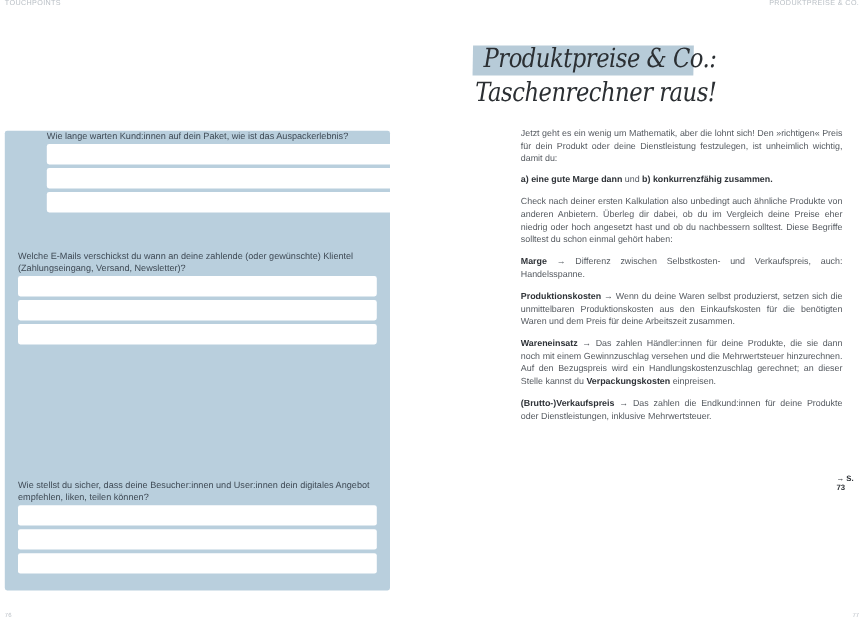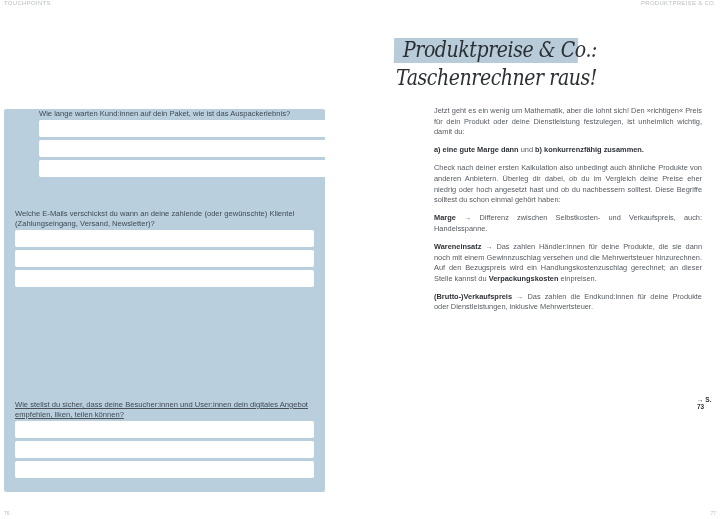--- a/index.html
+++ b/index.html
@@ -64,6 +64,7 @@
   <p><b>a) eine gute Marge dann</b><span> und </span><b>b) konkurrenzfähig zusammen.</b></p>
   <p>Check nach deiner ersten Kalkulation also unbedingt auch ähnliche Produkte von anderen Anbietern. Überleg dir dabei, ob du im Vergleich deine Preise eher niedrig oder hoch angesetzt hast und ob du nachbessern solltest. Diese Begriffe solltest du schon einmal gehört haben:</p>
   <p><b>Marge</b><span> → Differenz zwischen Selbstkosten- und Verkaufspreis, auch: Handelsspanne.</span></p>
+  <p><b>Produktionskosten</b><span> → Wenn du deine Waren selbst produzierst, setzen sich die unmittelbaren Produktionskosten aus den Einkaufskosten für die benötigten Waren und dem Preis für deine Arbeitszeit zusammen.</span></p>
   <p><b>Wareneinsatz</b><span> → Das zahlen Händler:innen für deine Produkte, die sie dann noch mit einem Gewinnzuschlag versehen und die Mehrwertsteuer hinzurechnen. Auf den Bezugspreis wird ein Handlungskostenzuschlag gerechnet; an dieser Stelle kannst du </span><b>Verpackungskosten</b><span> einpreisen.</span></p>
   <p><b>(Brutto-)Verkaufspreis</b><span> → Das zahlen die Endkund:innen für deine Produkte oder Dienstleistungen, inklusive Mehrwertsteuer.</span></p>
 </div>

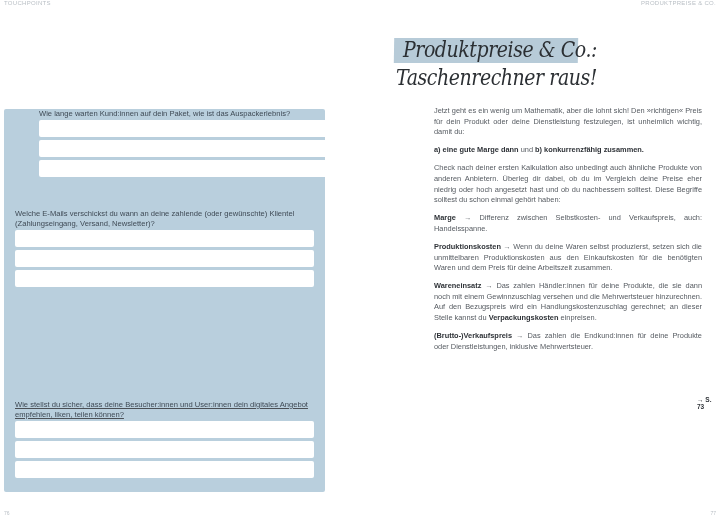--- a/index.html
+++ b/index.html
@@ -45,7 +45,7 @@
     <input class="answer-field" value="" style="">
     <input class="answer-field" value="" style="">
   </div>
-  <div class="q-block" style="top:291px;text-decoration:underline;">
+  <div class="q-block" style="top:291px;">
     <div class="q-label">Wie stellst du sicher, dass deine Besucher:innen und User:innen dein digitales Angebot empfehlen, liken, teilen können?</div>
     <input class="answer-field" value="" style="">
     <input class="answer-field" value="" style="">

